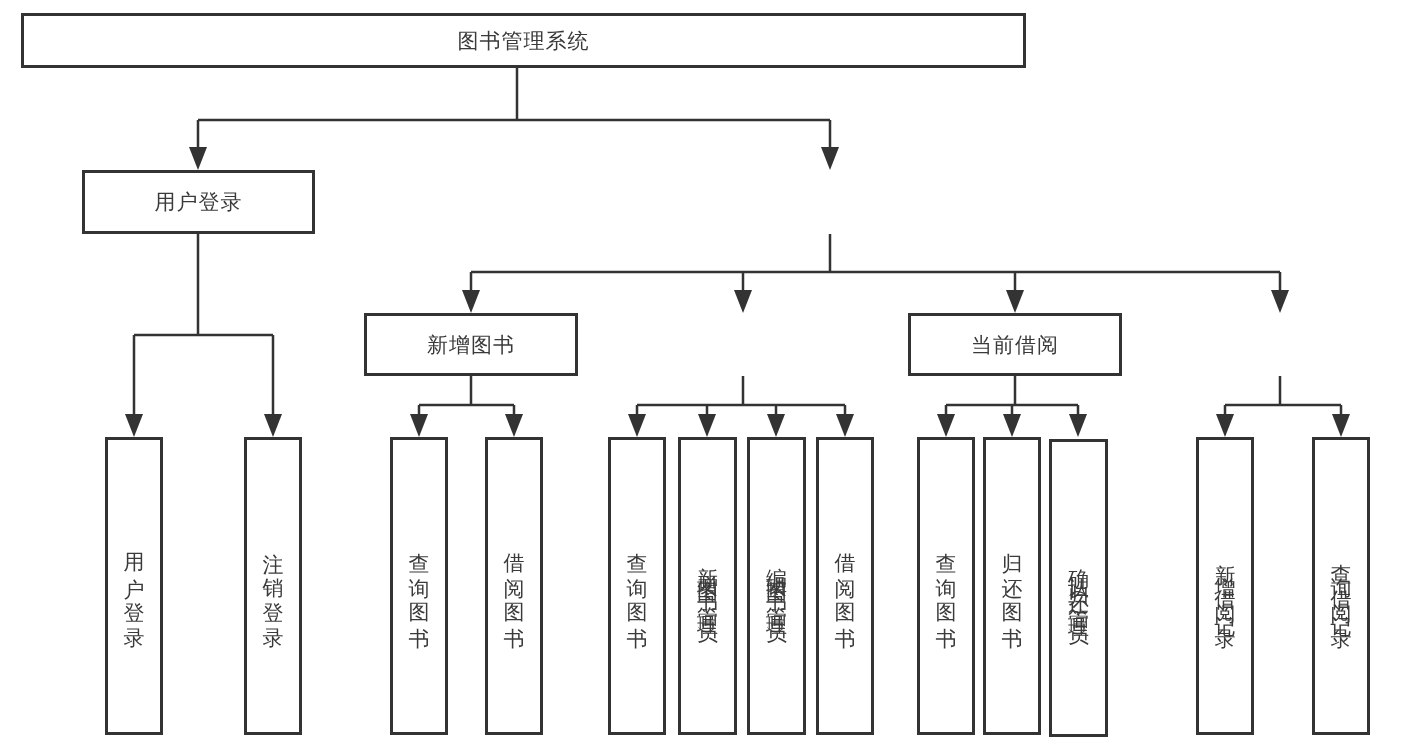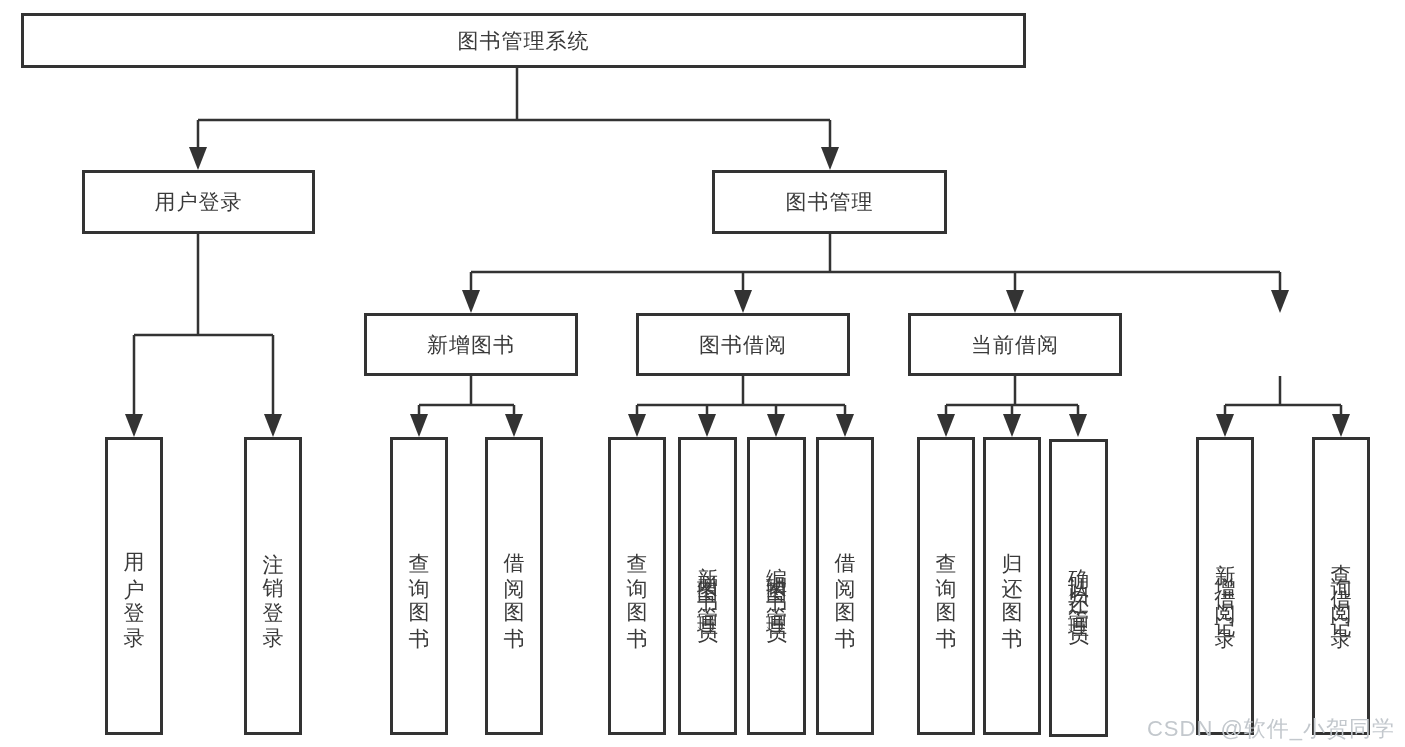--- a/index.html
+++ b/index.html
@@ -99,9 +99,6 @@
   <div class="box" style="left:82px;top:170px;width:233px;height:64px">
     <span class="hlabel">用户登录</span>
   </div>
-  <div class="box" style="left:712px;top:170px;width:235px;height:64px">
-    <span class="hlabel">图书管理</span>
-  </div>
 
   <div class="box" style="left:364px;top:313px;width:214px;height:63px">
     <span class="hlabel">新增图书</span>

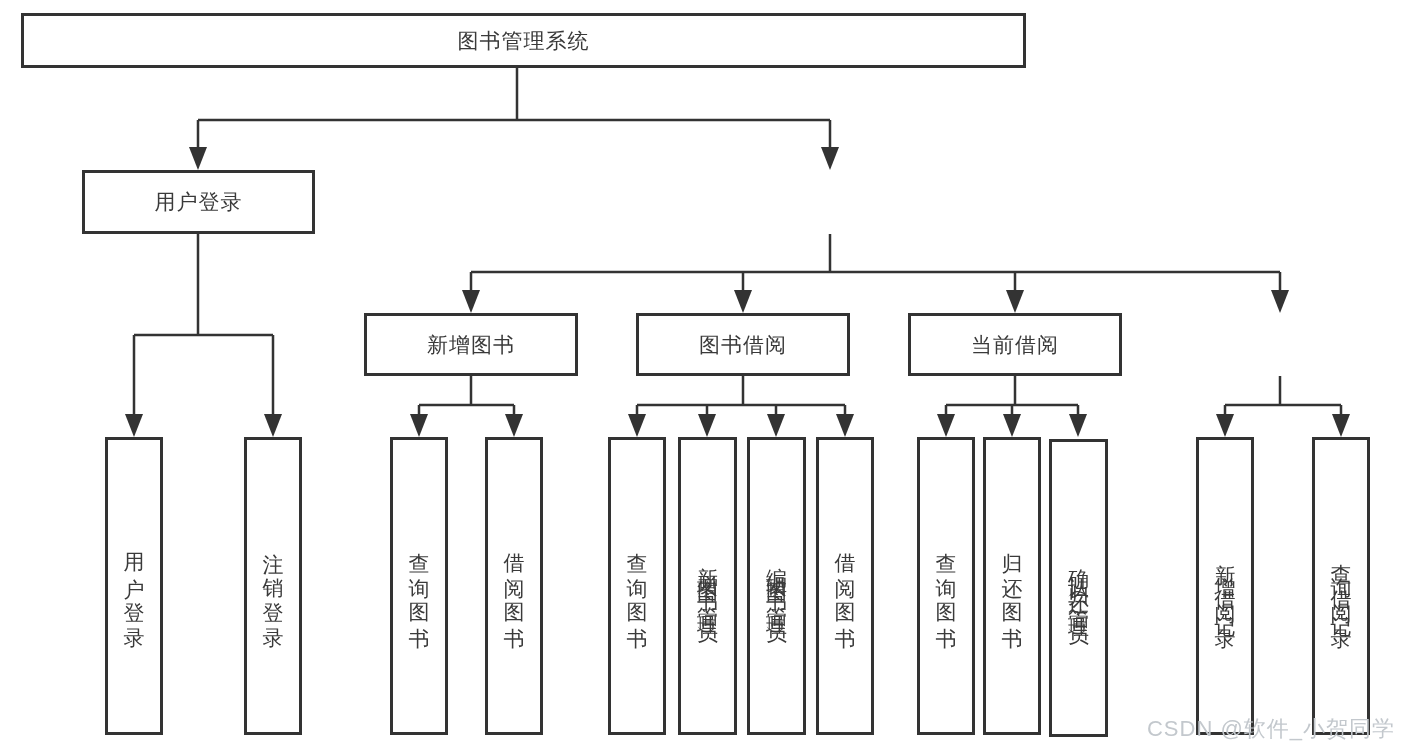--- a/index.html
+++ b/index.html
@@ -103,9 +103,6 @@
   <div class="box" style="left:364px;top:313px;width:214px;height:63px">
     <span class="hlabel">新增图书</span>
   </div>
-  <div class="box" style="left:636px;top:313px;width:214px;height:63px">
-    <span class="hlabel">图书借阅</span>
-  </div>
   <div class="box" style="left:908px;top:313px;width:214px;height:63px">
     <span class="hlabel">当前借阅</span>
   </div>

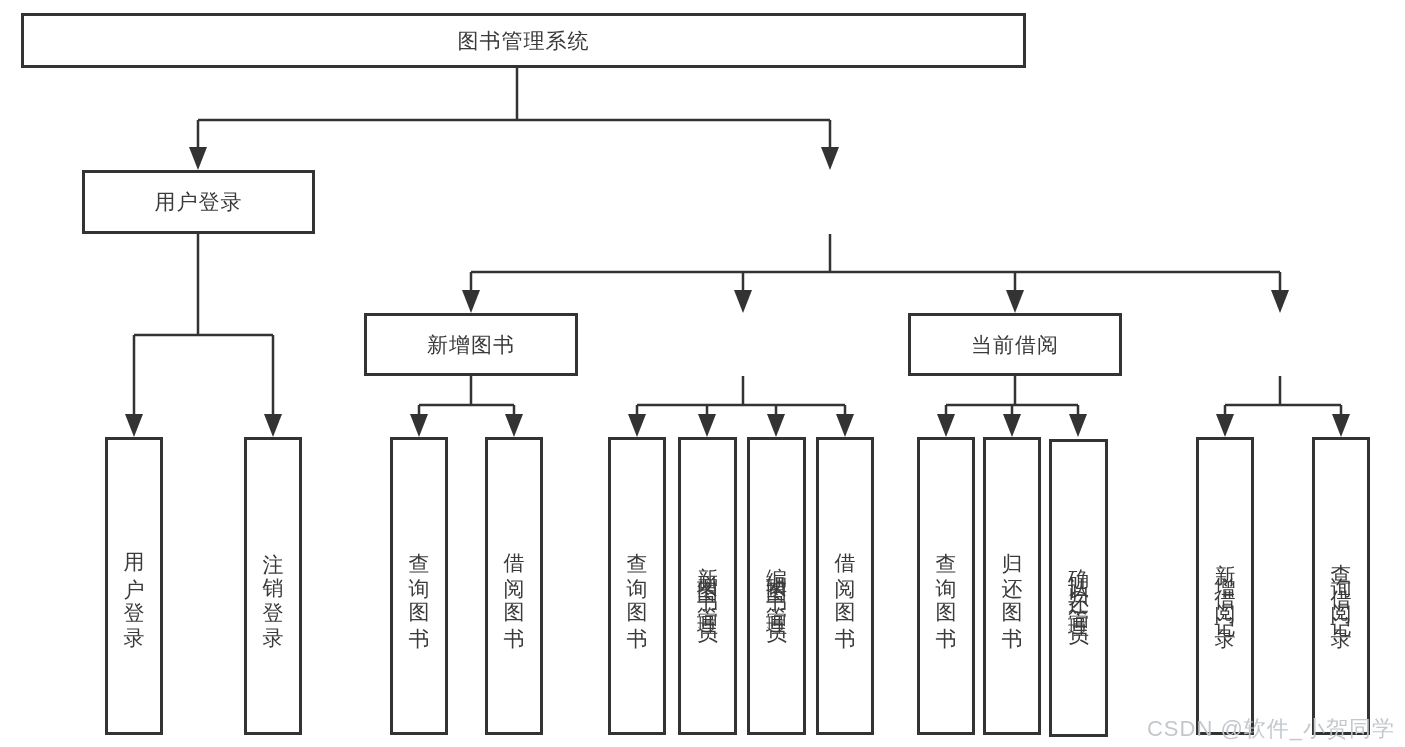--- a/index.html
+++ b/index.html
@@ -151,7 +151,6 @@
     <span class="vlabel ls-mid">查询借阅记录</span>
   </div>
 
-  <div class="watermark">CSDN @软件_小贺同学</div>
 
 </div>
 

